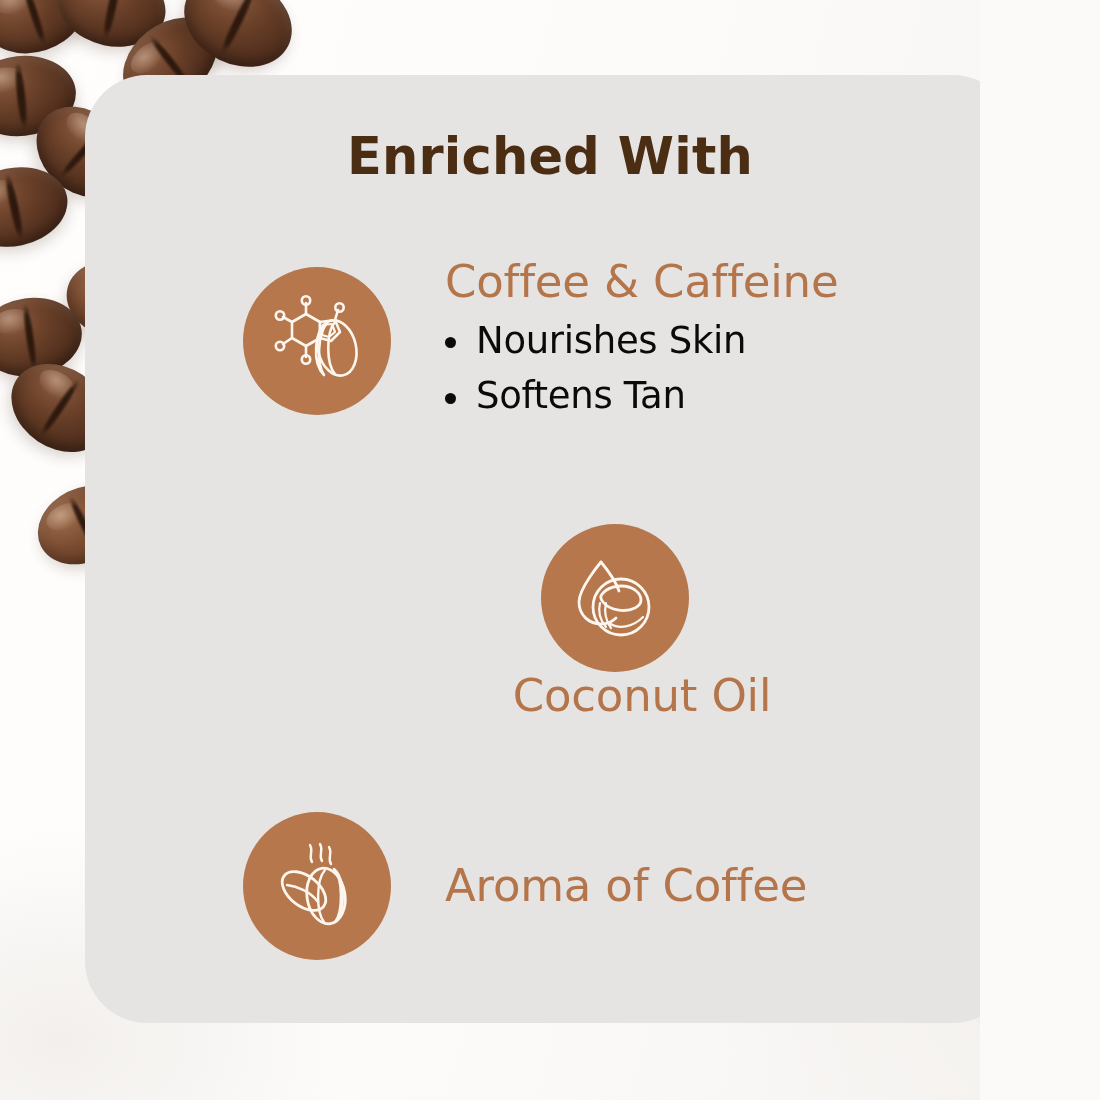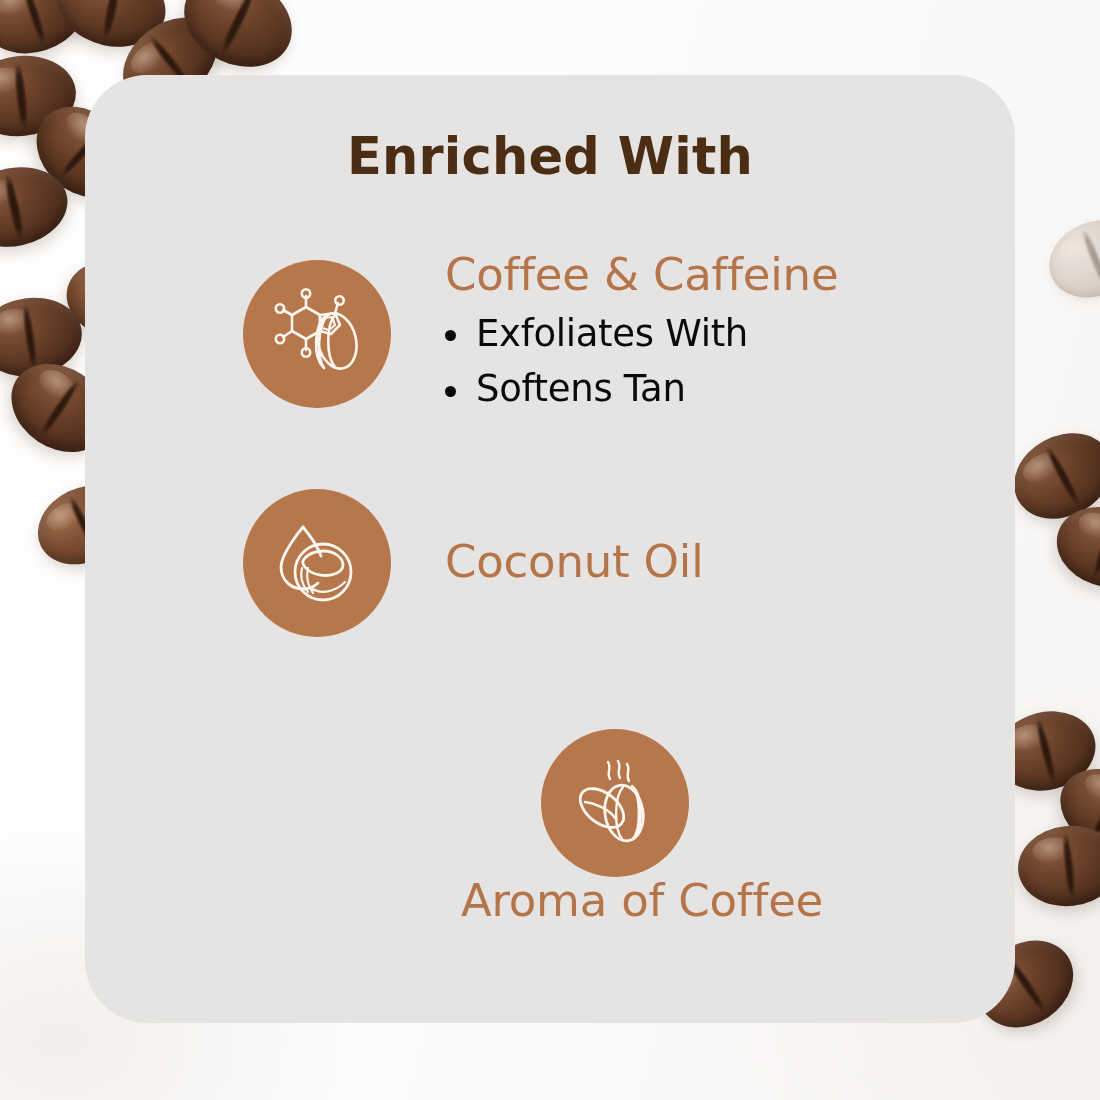--- a/index.html
+++ b/index.html
@@ -10,7 +10,7 @@
     overflow:hidden;
     position:relative;
   }
-  .stage{position:absolute;inset:0;width:1100px;height:1100px;overflow:hidden;}
+  .stage{position:absolute;inset:0;width:980px;height:1100px;overflow:hidden;}
 
   
   .bg-photo{position:absolute;inset:0;

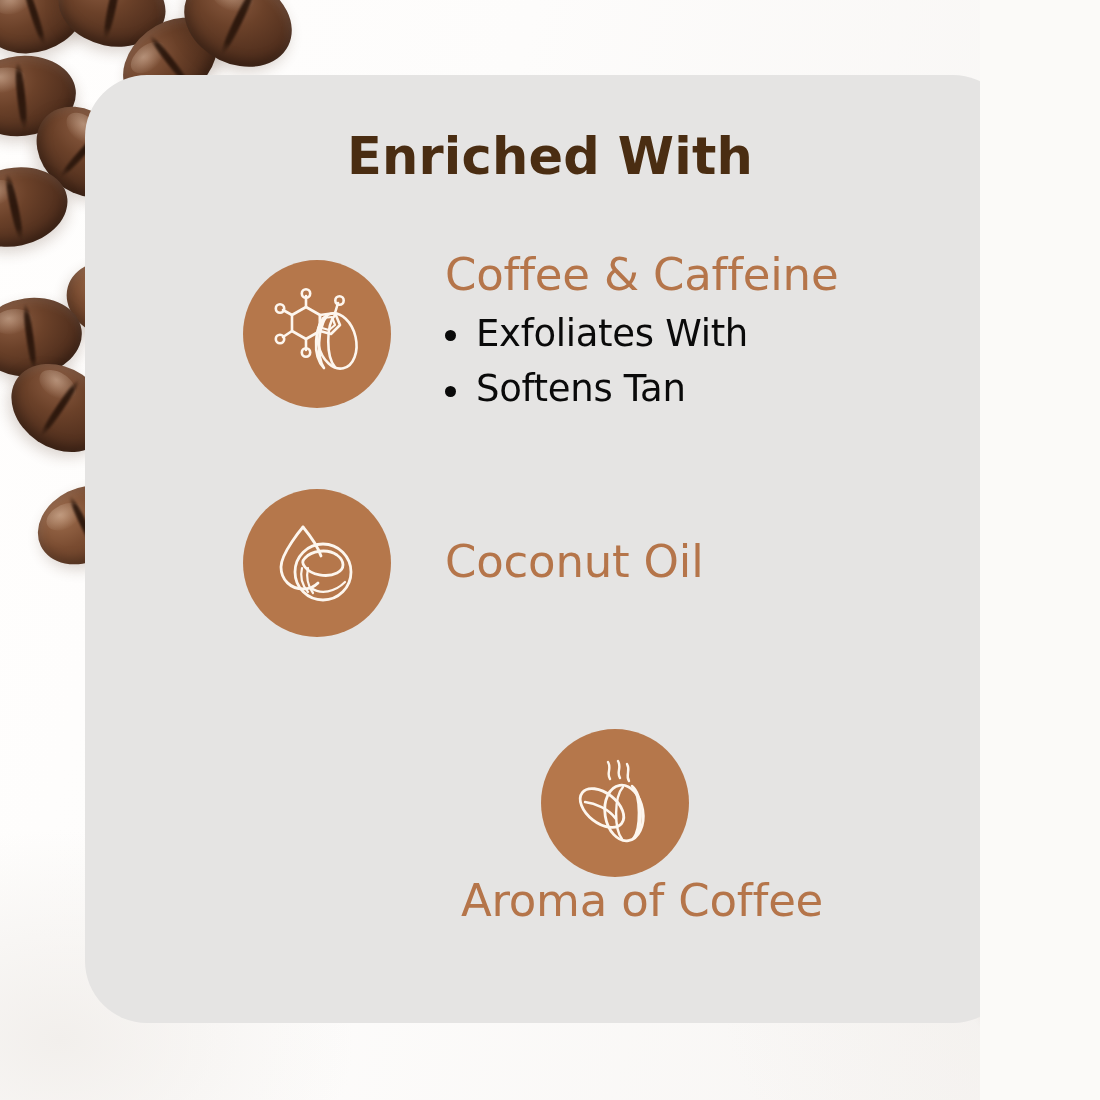--- a/index.html
+++ b/index.html
@@ -56,7 +56,7 @@
 
   .rows{position:absolute;left:158px;top:175px;right:28px;}
   .row{display:flex;align-items:center;}
-  .row.r1{margin-top:1px;}
+  .row.r1{margin-top:8px;}
   .row.r2{margin-top:72px;}
   .row.r3{margin-top:92px;flex-direction:column;}
 

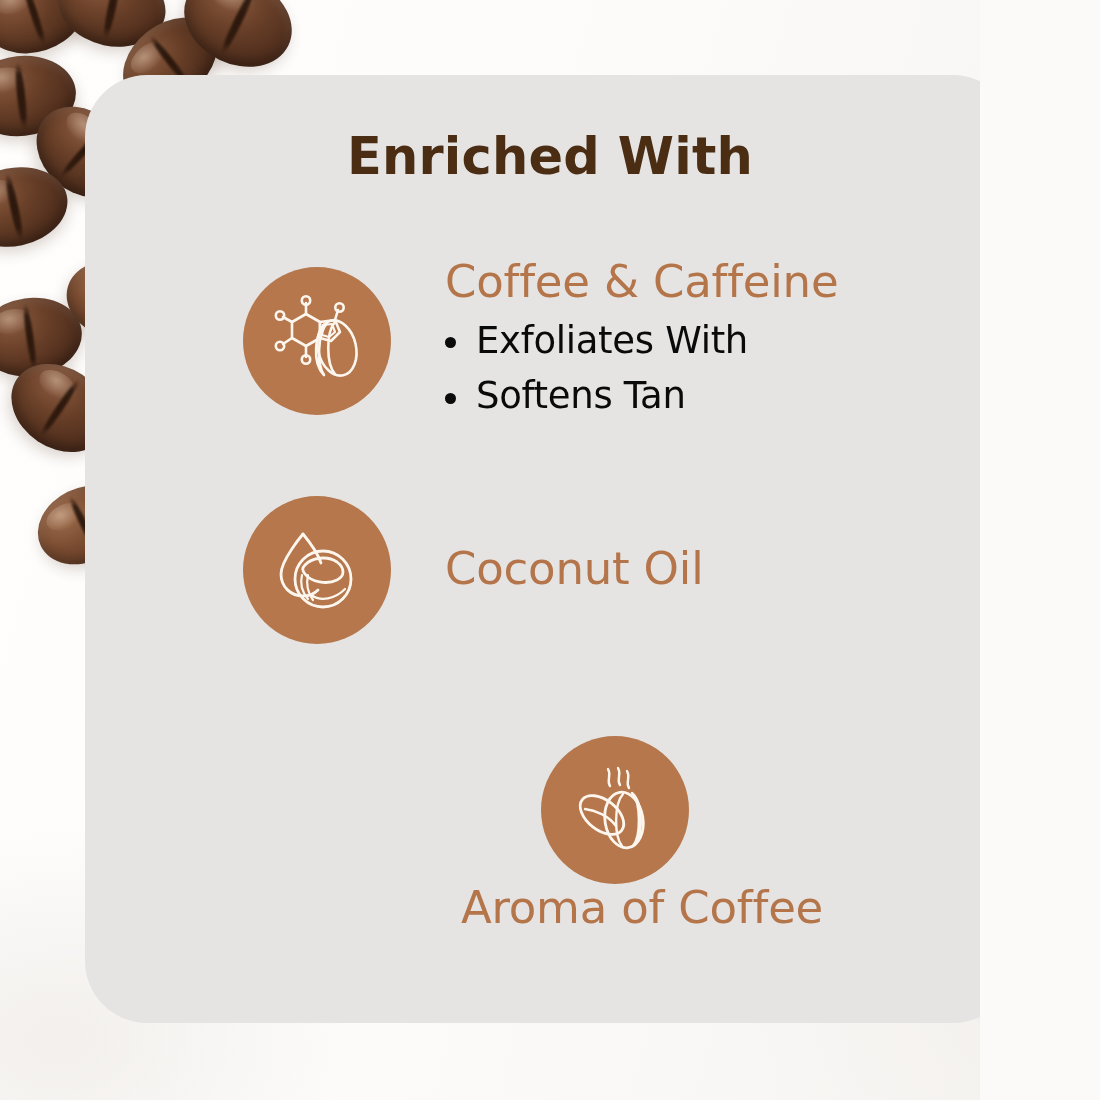--- a/index.html
+++ b/index.html
@@ -160,7 +160,7 @@
         <div class="row-text">
           <div class="row-heading">Coffee &amp; Caffeine</div>
           <ul class="bullets">
-            <li>Exfoliates With</li>
+            <li>Nourishes Skin</li>
             <li>Softens Tan</li>
           </ul>
         </div>

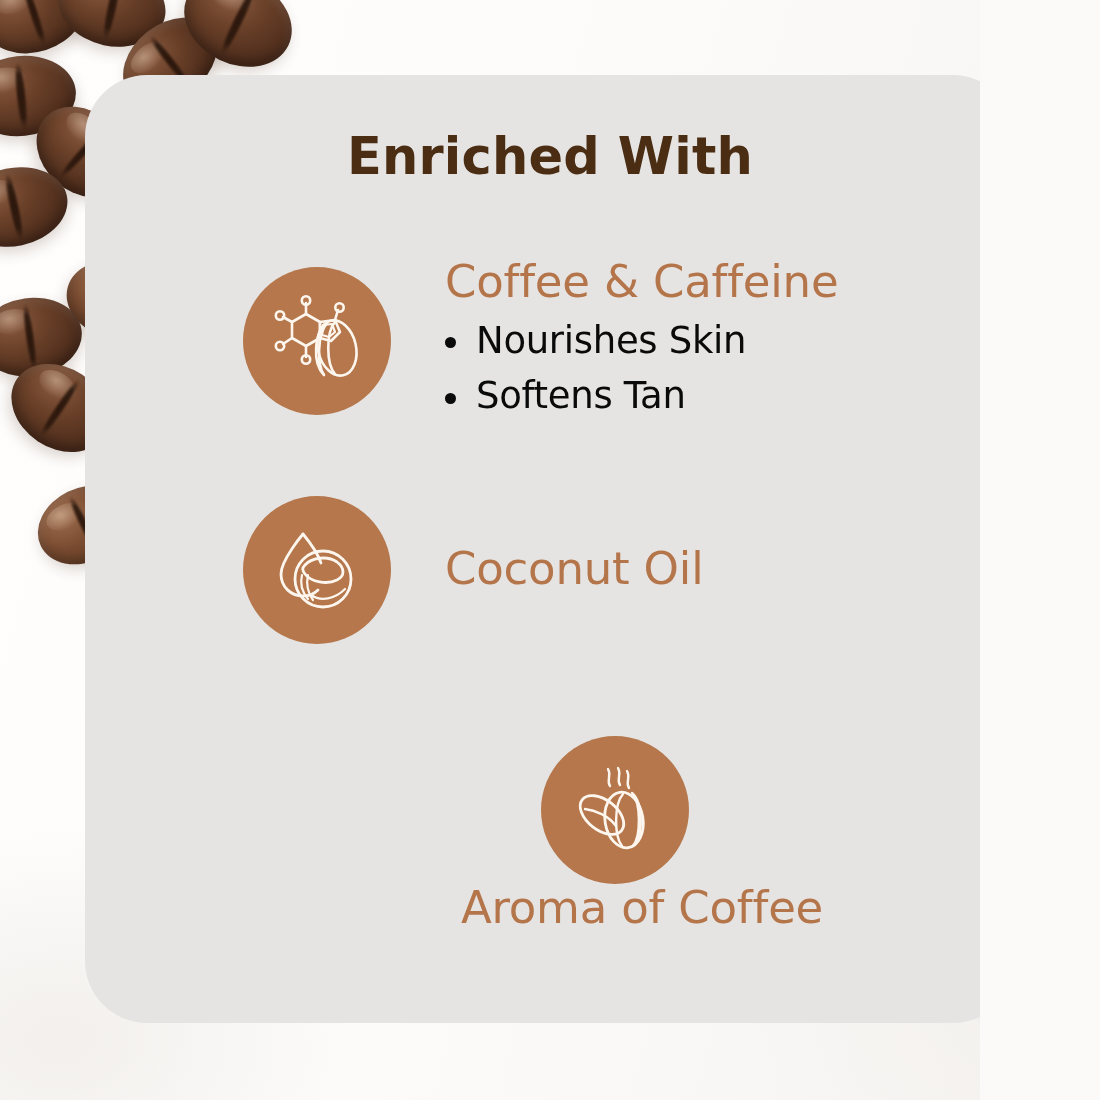--- a/index.html
+++ b/index.html
@@ -57,7 +57,7 @@
   .rows{position:absolute;left:158px;top:175px;right:28px;}
   .row{display:flex;align-items:center;}
   .row.r1{margin-top:8px;}
-  .row.r2{margin-top:72px;}
+  .row.r2{margin-top:100px;flex-direction:column;}
   .row.r3{margin-top:92px;flex-direction:column;}
 
   .icon-circle{

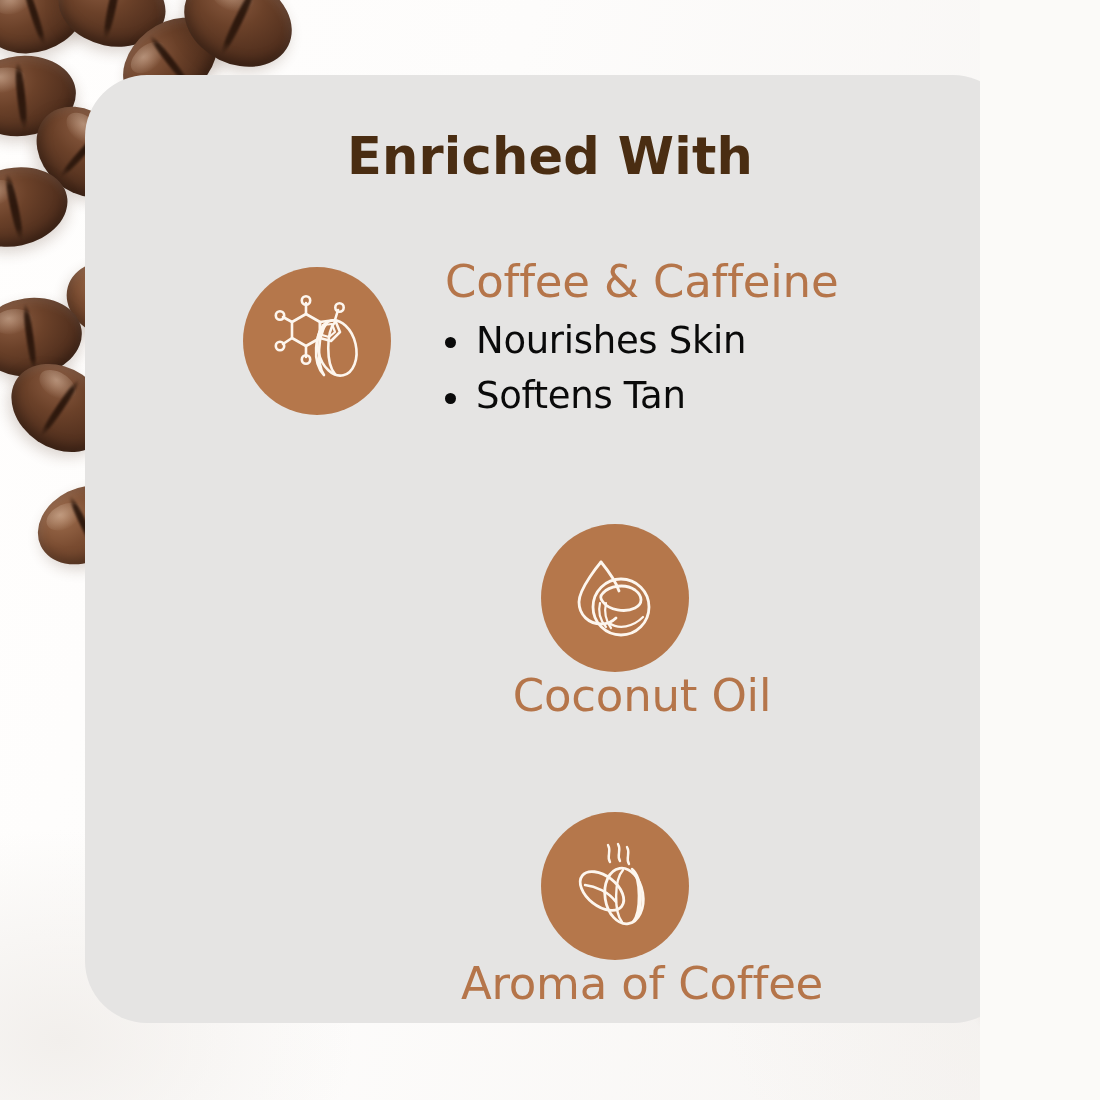--- a/index.html
+++ b/index.html
@@ -58,7 +58,7 @@
   .row{display:flex;align-items:center;}
   .row.r1{margin-top:8px;}
   .row.r2{margin-top:100px;flex-direction:column;}
-  .row.r3{margin-top:92px;flex-direction:column;}
+  .row.r3{margin-top:92px;}
 
   .icon-circle{
     width:148px;height:148px;border-radius:50%;

